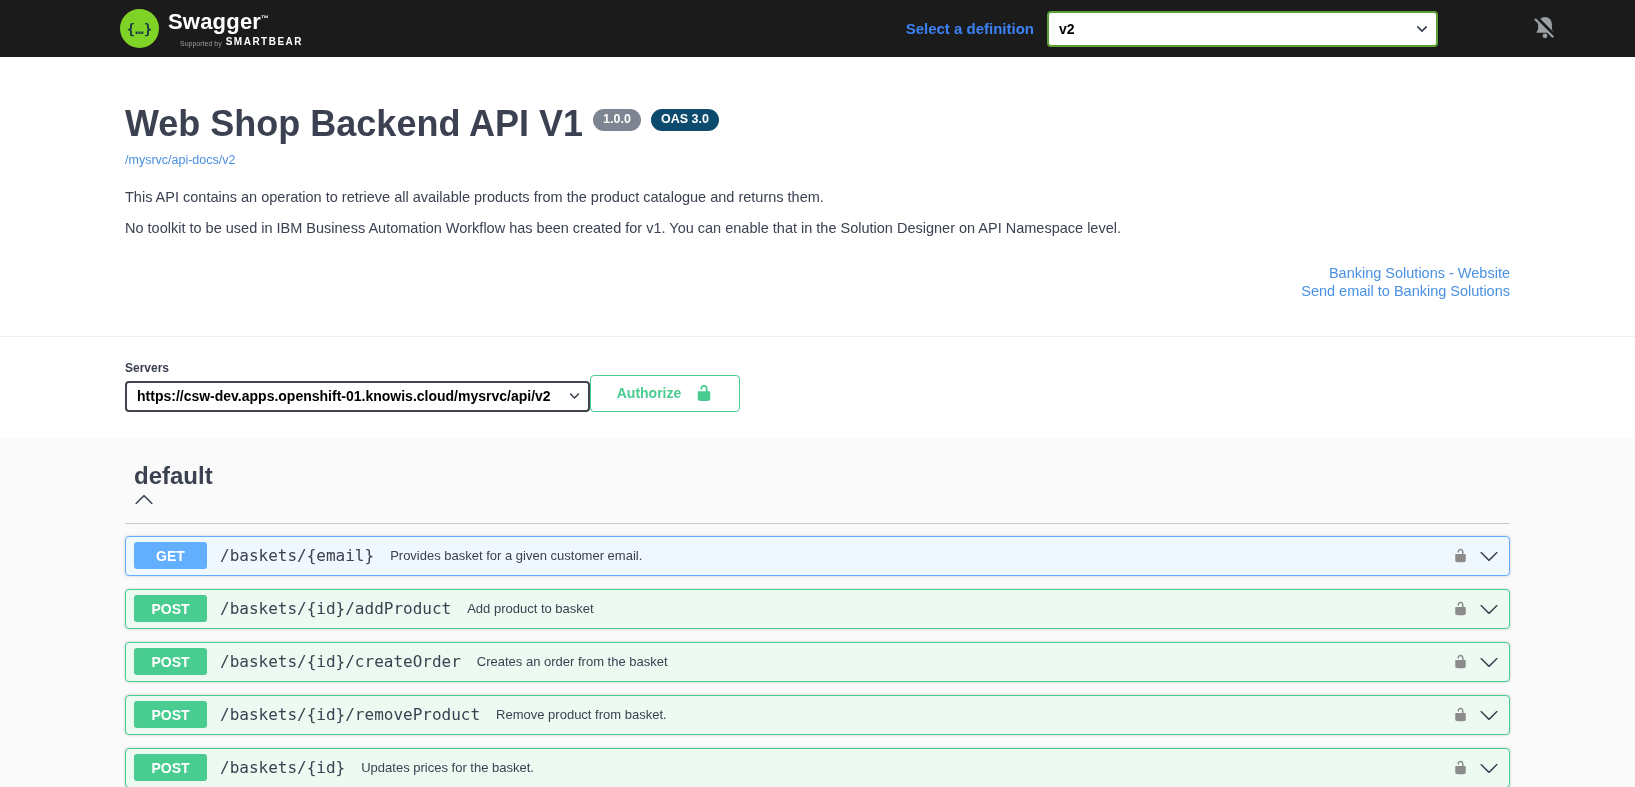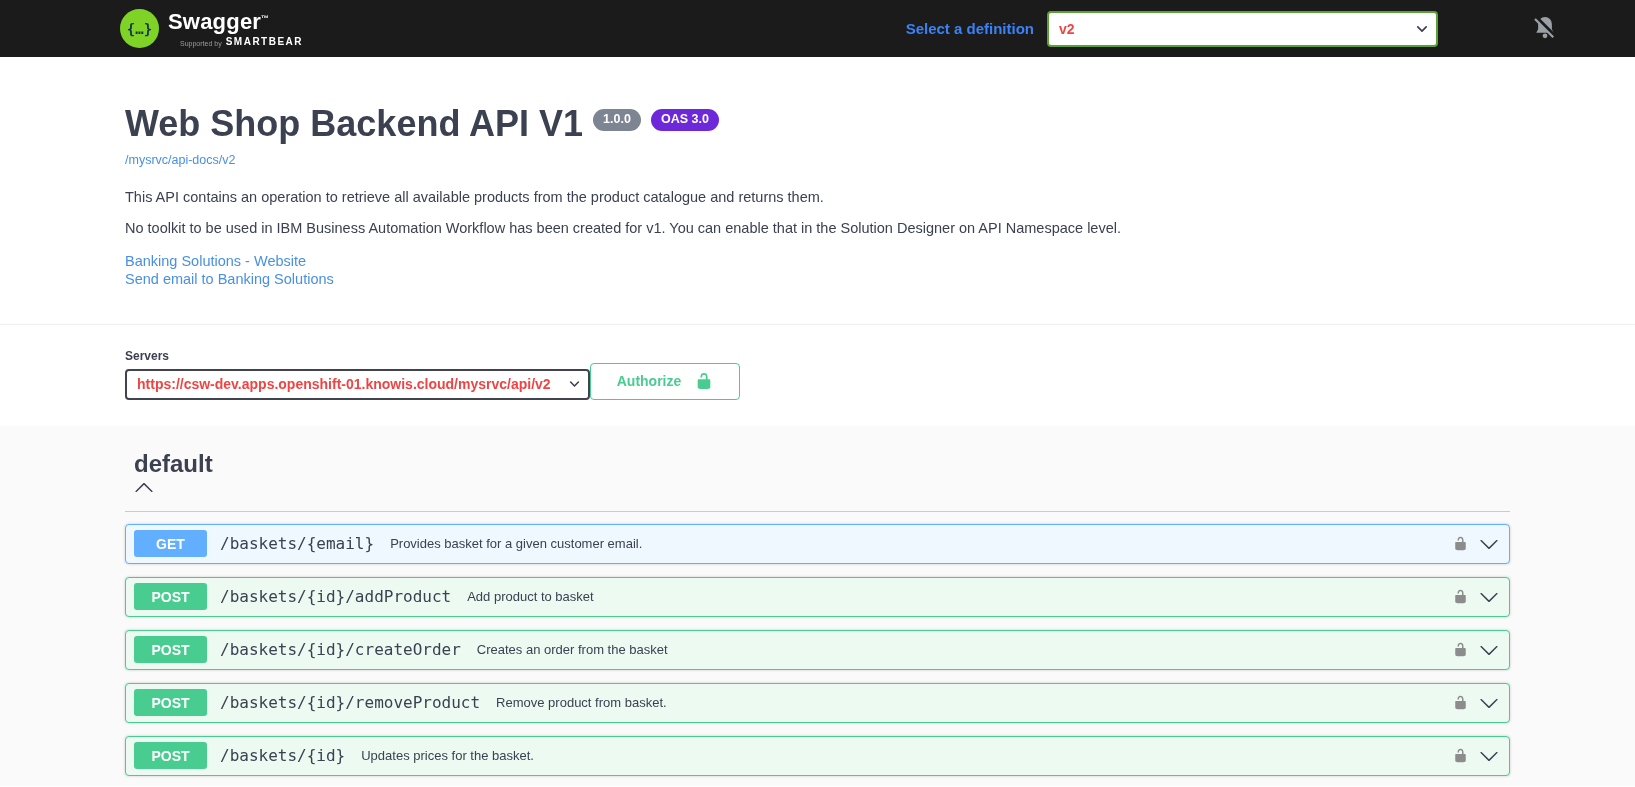--- a/index.html
+++ b/index.html
@@ -37,7 +37,7 @@
   .select-wrap svg { position:absolute; right:9px; top:50%; transform:translateY(-50%); pointer-events:none; }
   select {
     appearance:none; -webkit-appearance:none; -moz-appearance:none;
-    background:#ffffff; color:#ef4444; font-weight:bold;
+    background:#ffffff; color:#000000; font-weight:bold;
     font-family:"Liberation Sans", sans-serif;
     border-radius:4px; outline:none; cursor:pointer;
   }

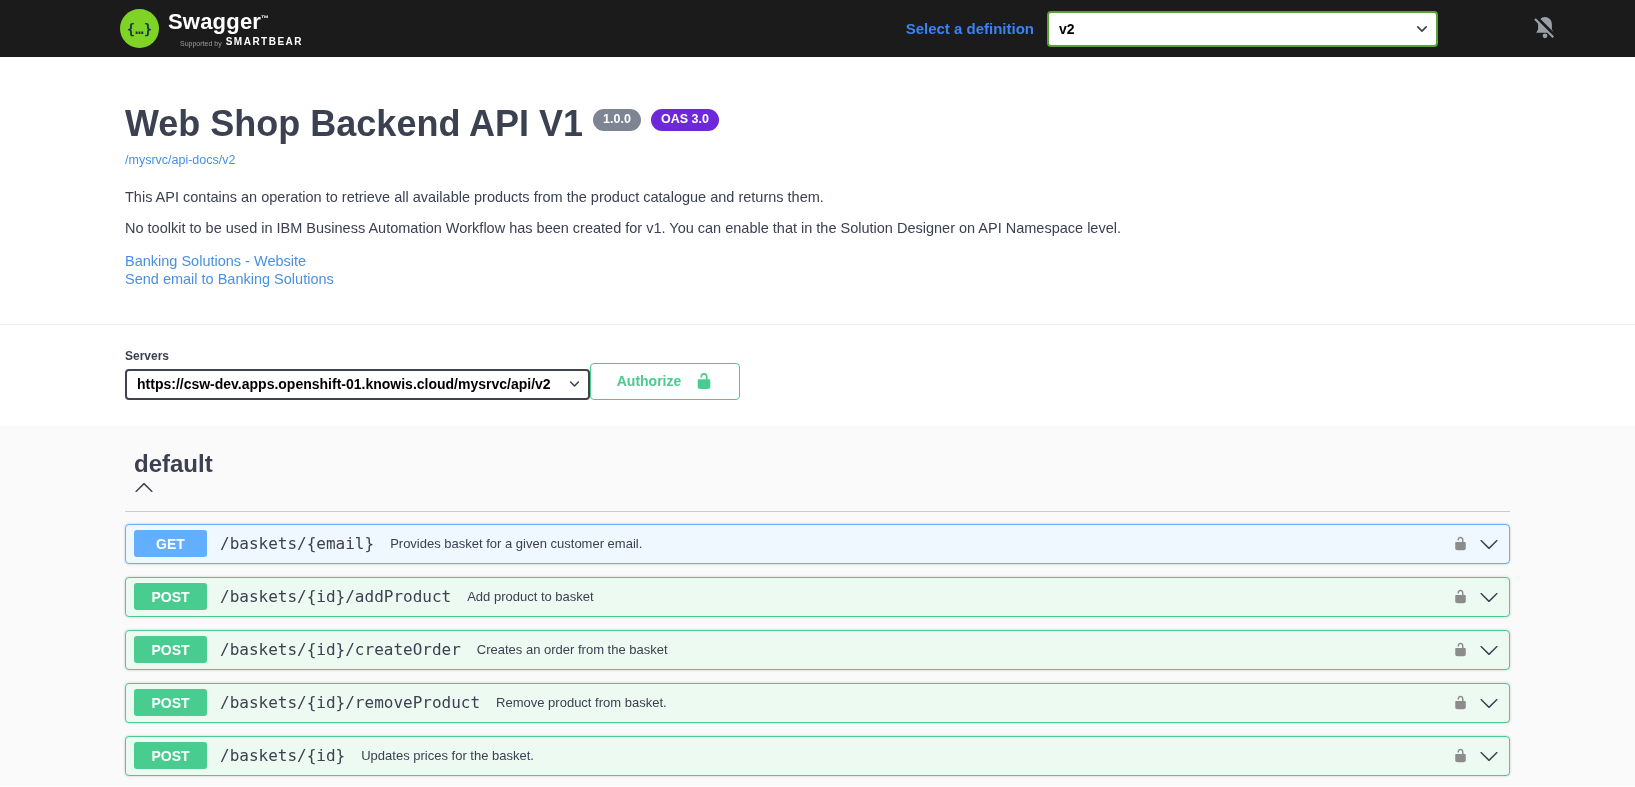--- a/index.html
+++ b/index.html
@@ -58,7 +58,7 @@
     border-radius:57px; padding:4px 10px 4px; margin-top:5px; white-space:nowrap;
   }
   .pill-version { background:#7d8492; }
-  .pill-oas { background:#6d28d9; }
+  .pill-oas { background:#0c4a6e; }
   .spec-link {
     display:inline-block; margin-top:9px; color:#4990e2; font-size:12.5px;
     text-decoration:none; cursor:pointer;

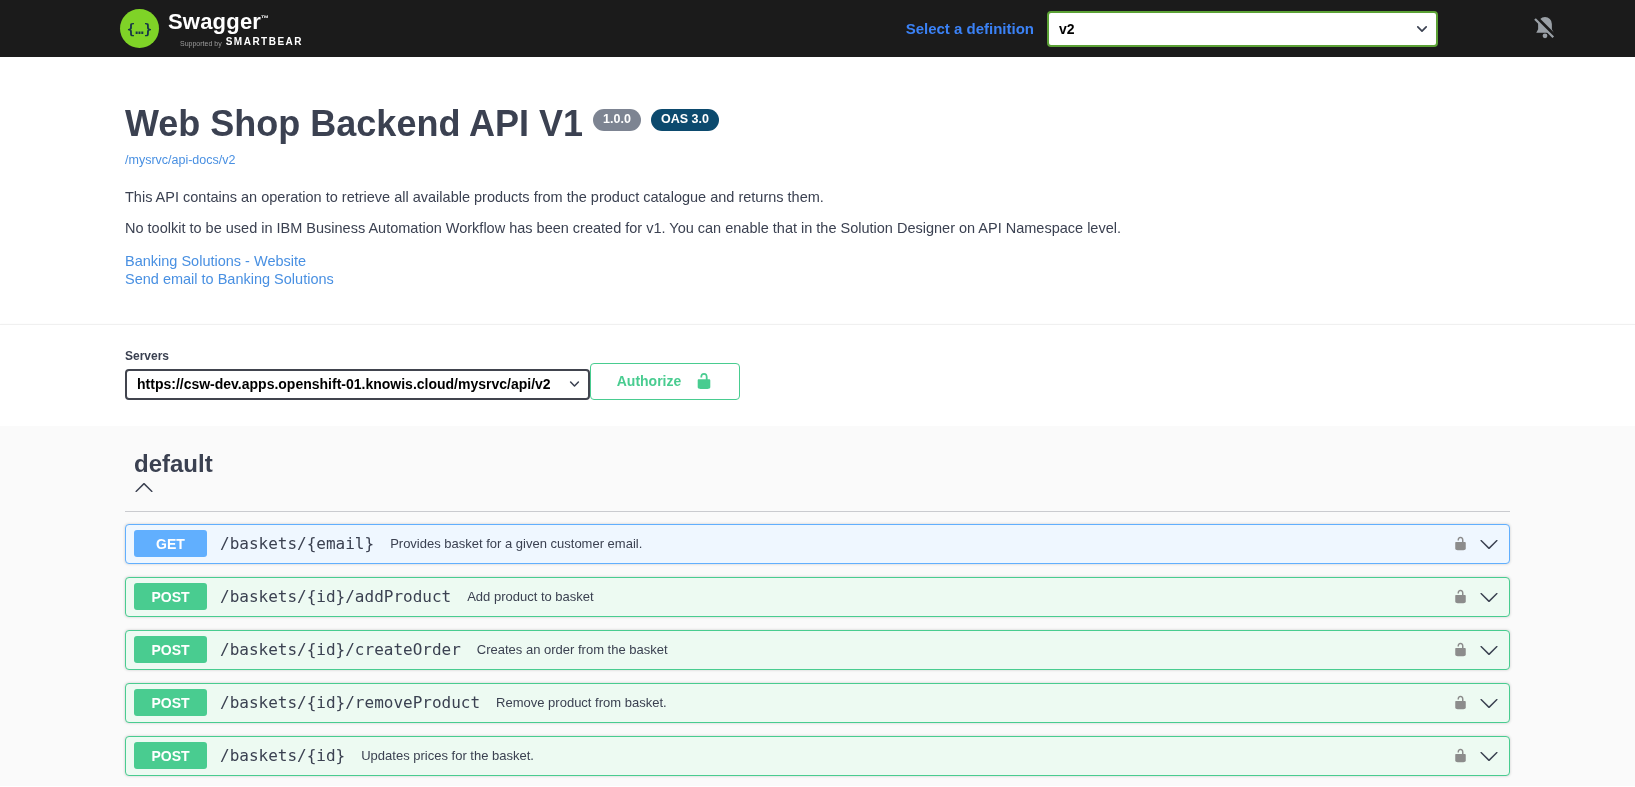--- a/index.html
+++ b/index.html
@@ -65,7 +65,7 @@
   }
   .desc { margin-top:21px; }
   .desc p { margin:0 0 15px; font-size:14.5px; color:#3b4151; }
-  .info-links { margin-top:16px; }
+  .info-links { margin-top:28px;text-align:right; }
   .info-links a {
     display:block; color:#4990e2; font-size:14.5px; line-height:18px;
     text-decoration:none; cursor:pointer;

